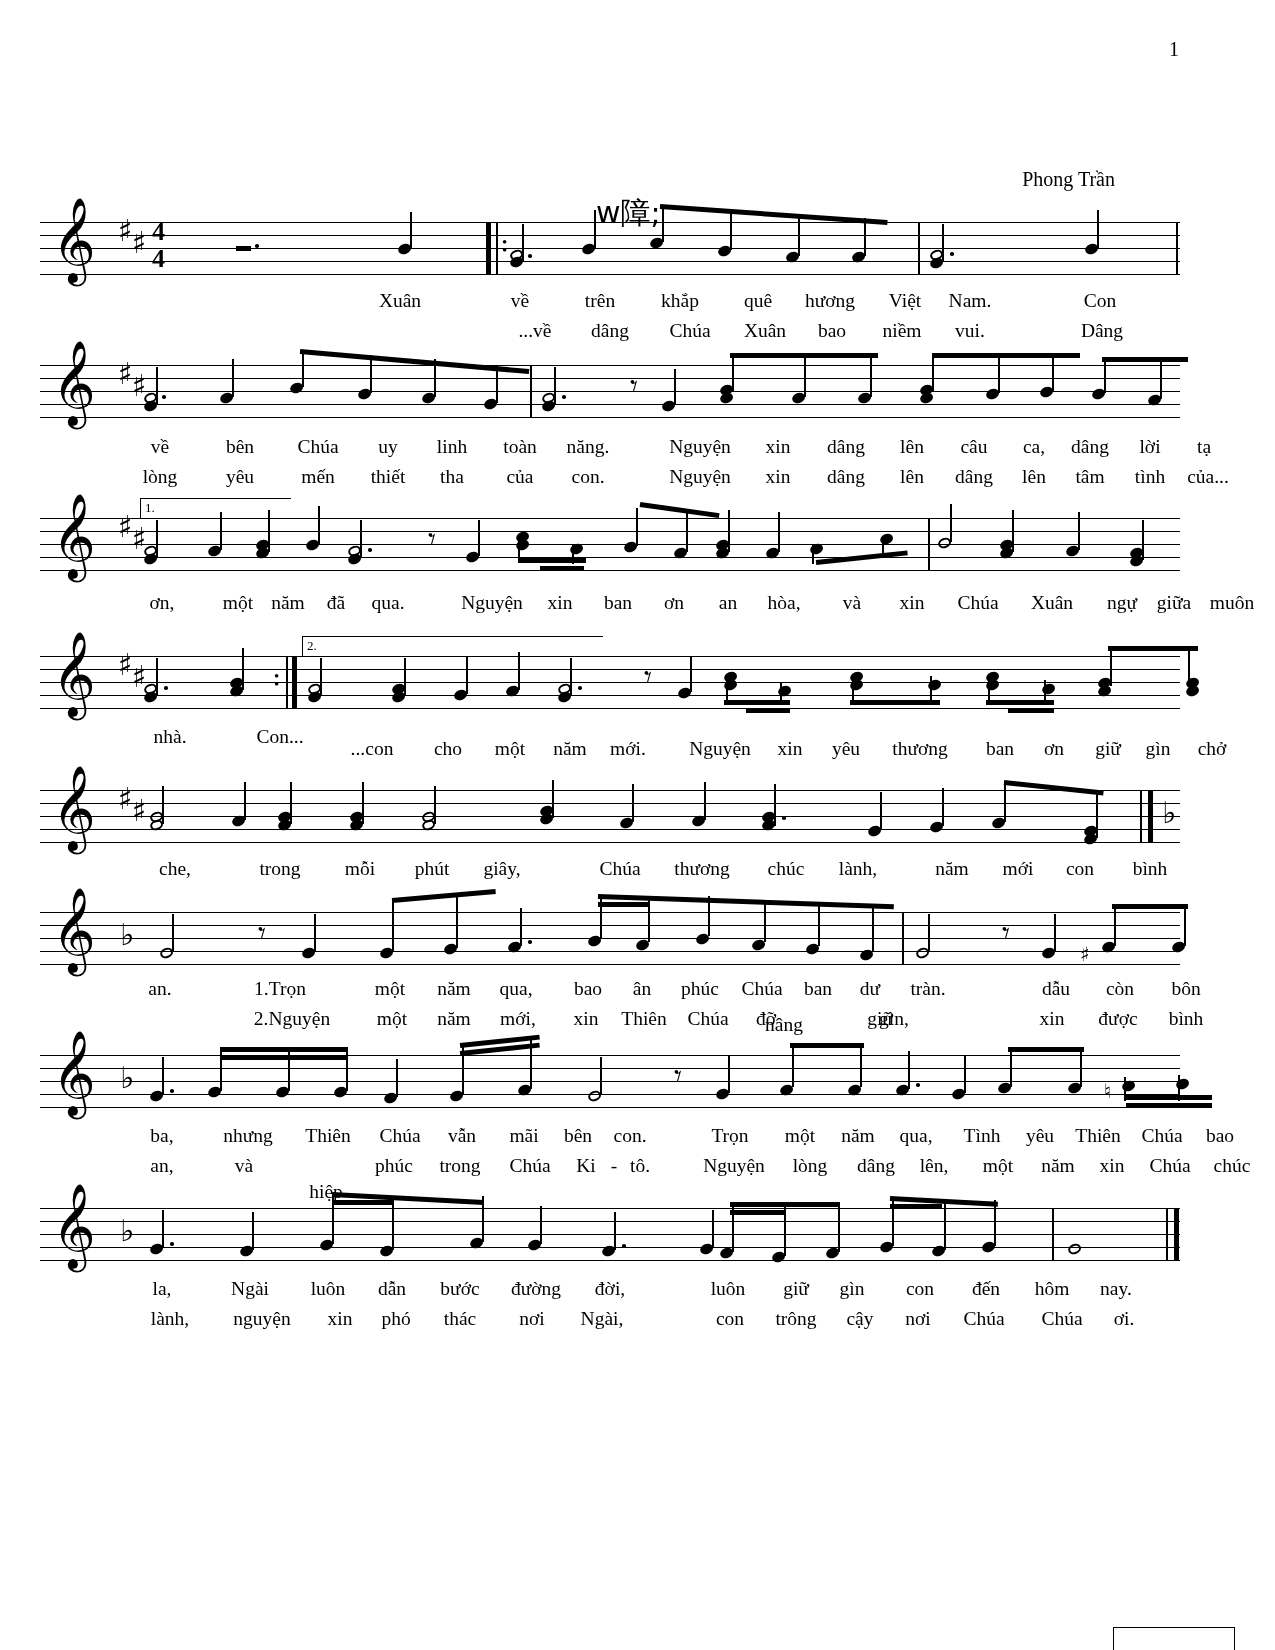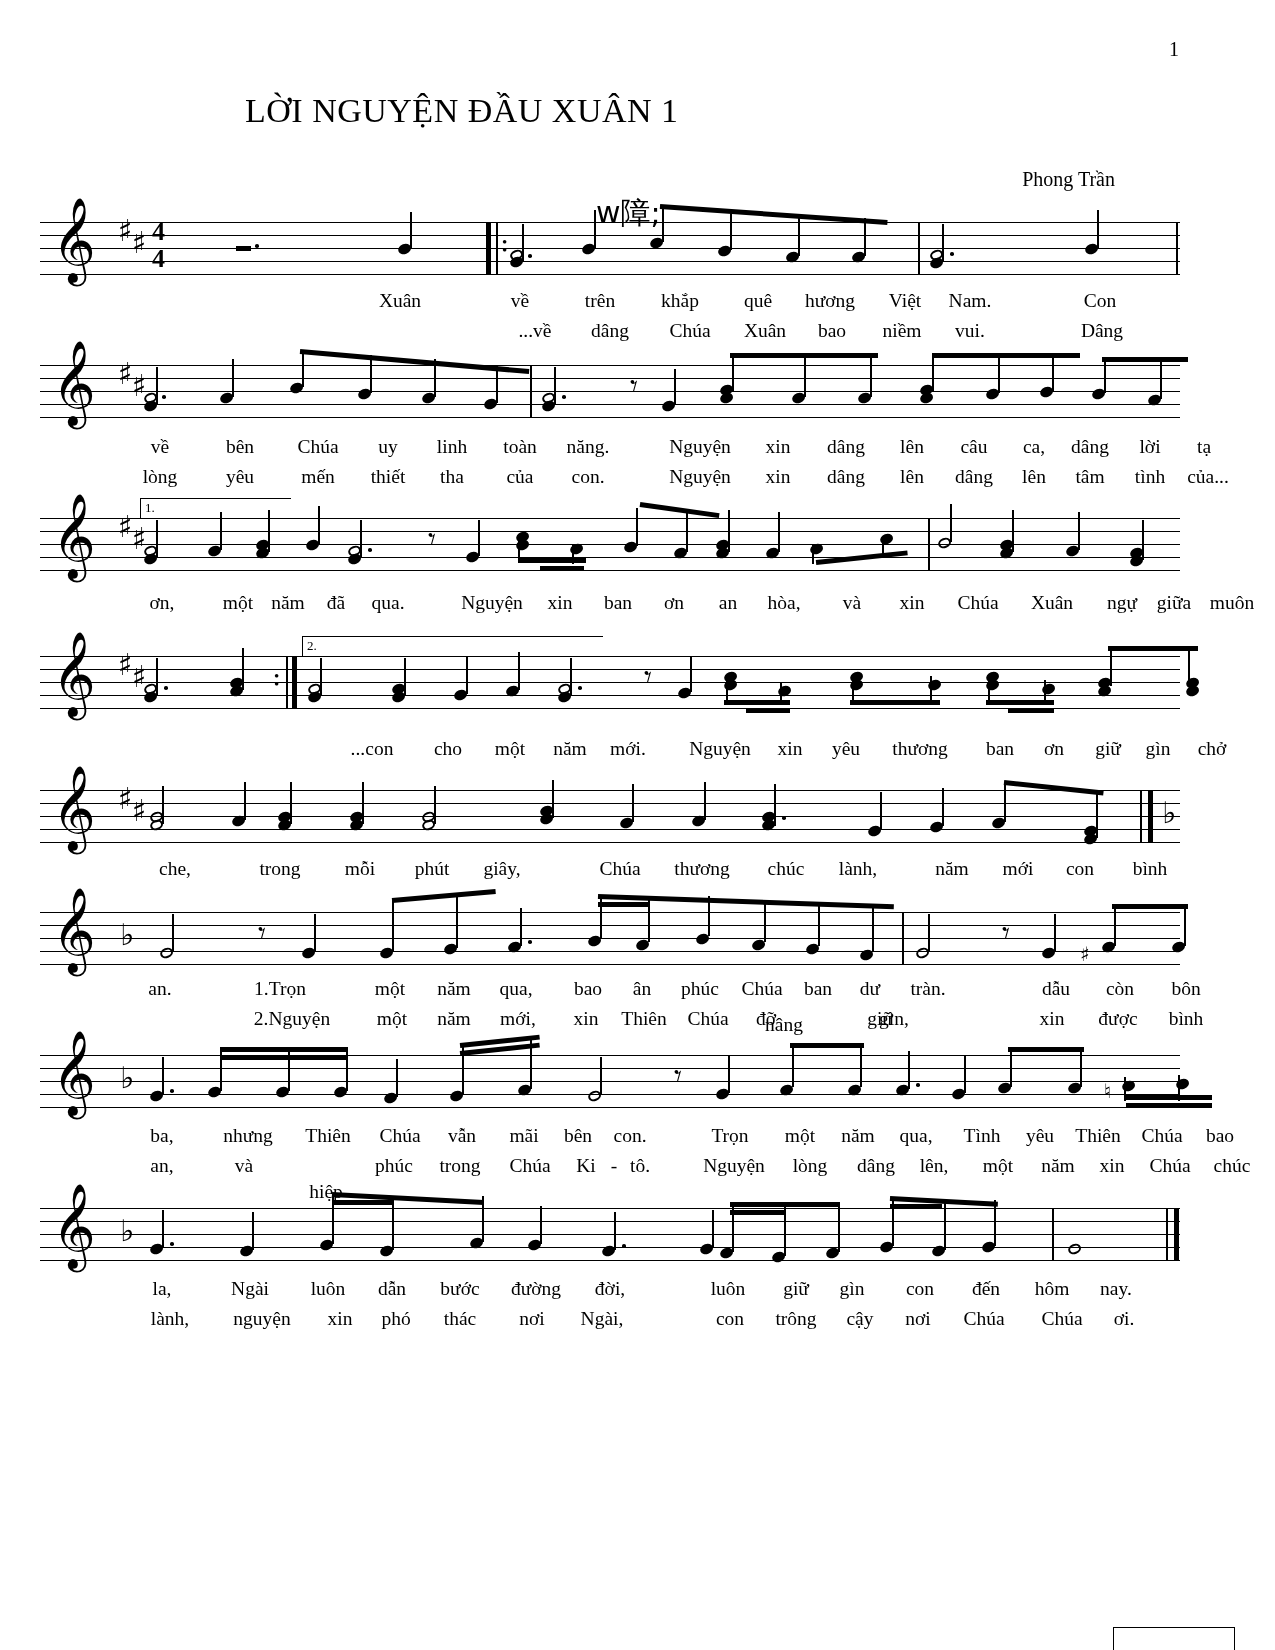--- a/index.html
+++ b/index.html
@@ -204,7 +204,6 @@
 <div class="page">
 
   <div class="page-number">1</div>
-  <div class="song-title">LỜI NGUYỆN ĐẦU XUÂN 1</div>
   <div class="composer">Phong Trần</div>
 
   <div class="system" style="top:222px;">

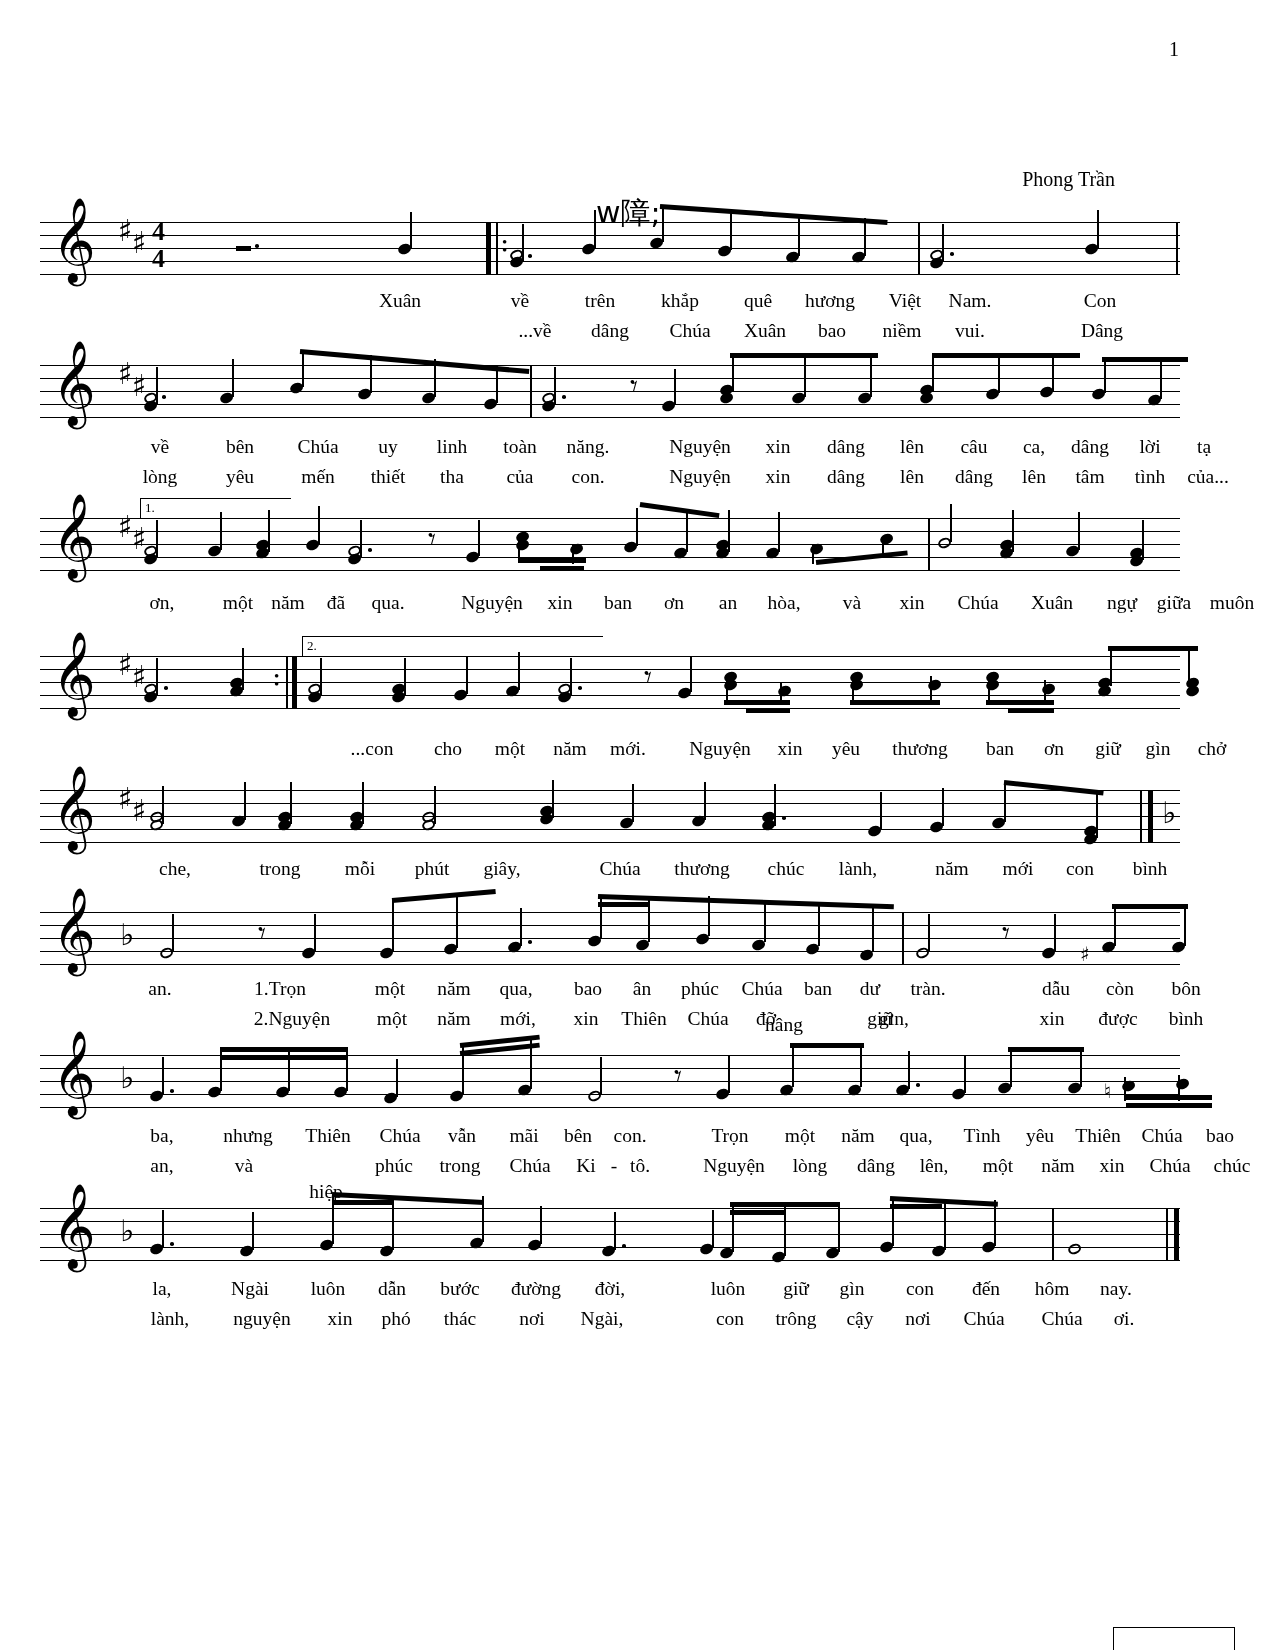--- a/index.html
+++ b/index.html
@@ -572,6 +572,10 @@
       <div class="stem" style="left:1148px; top:-8px; height:38px;"></div>
     </div>
   </div>
+  <div class="lyric-row" style="top:726px;">
+      <span style="left: 130px;">nhà.</span>
+      <span style="left: 240px;">Con...</span>
+    </div>
   <div class="lyric-row" style="top:738px;">
       <span style="left: 332px;">...con</span>
       <span style="left: 408px;">cho</span>

